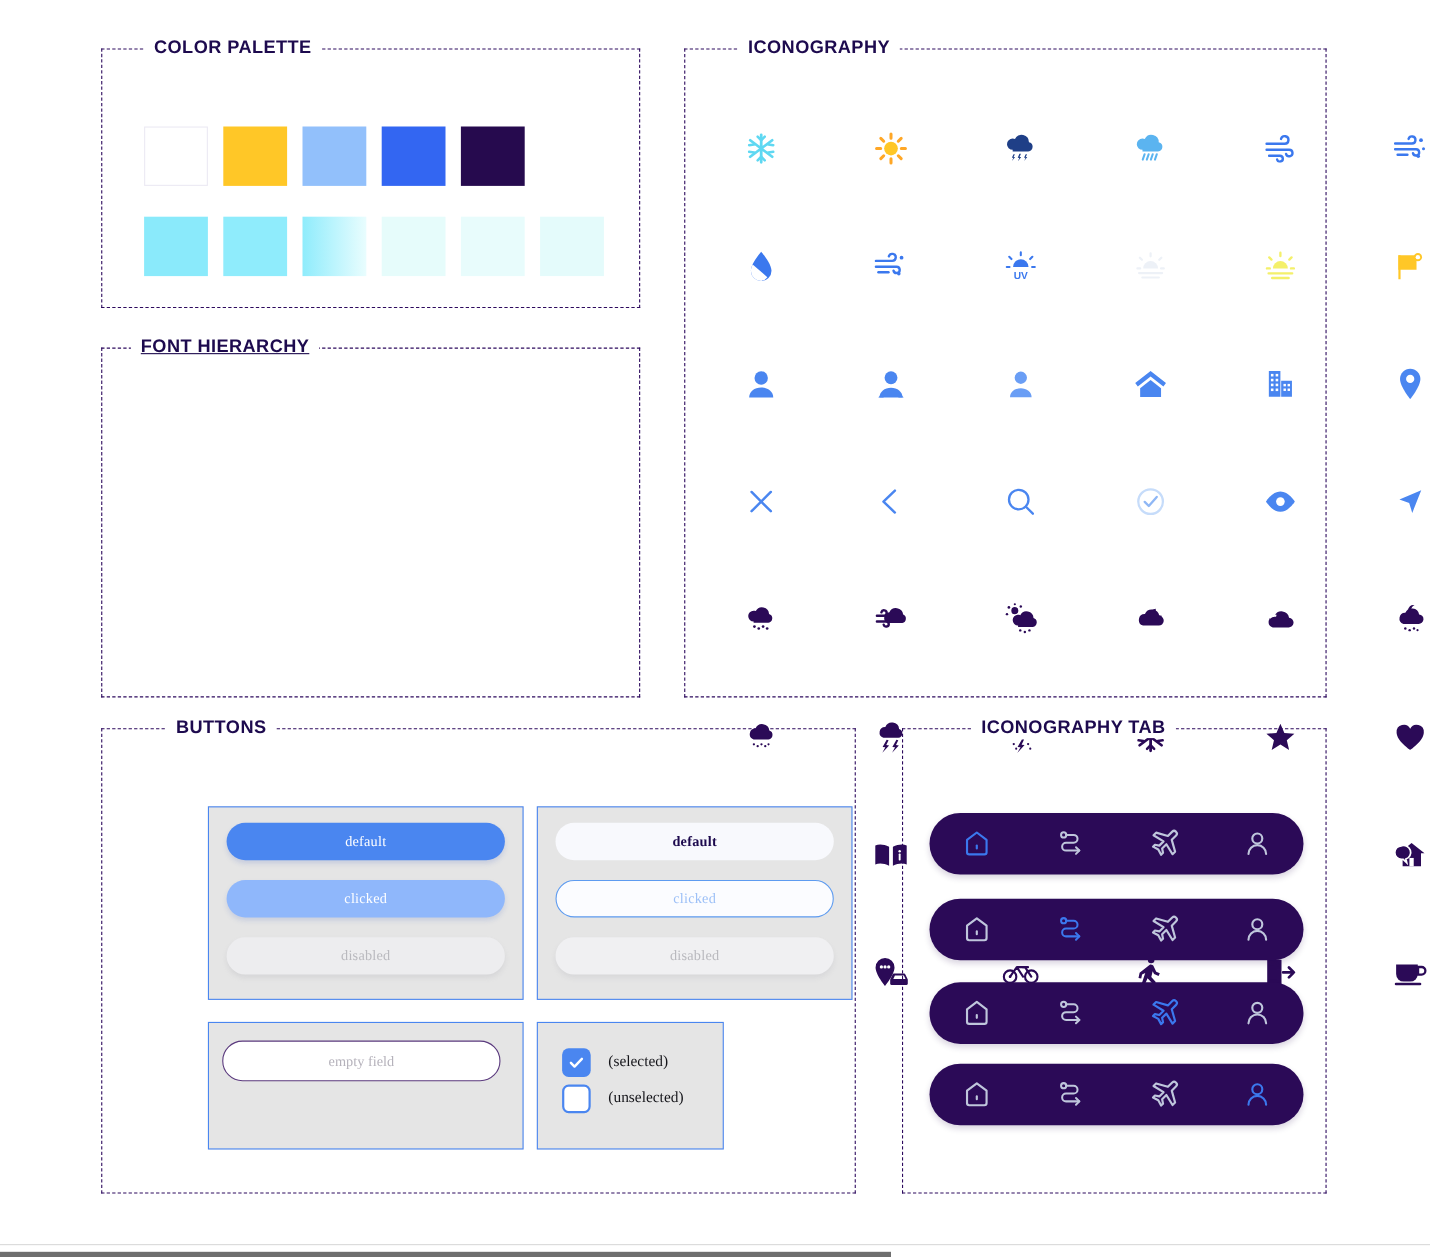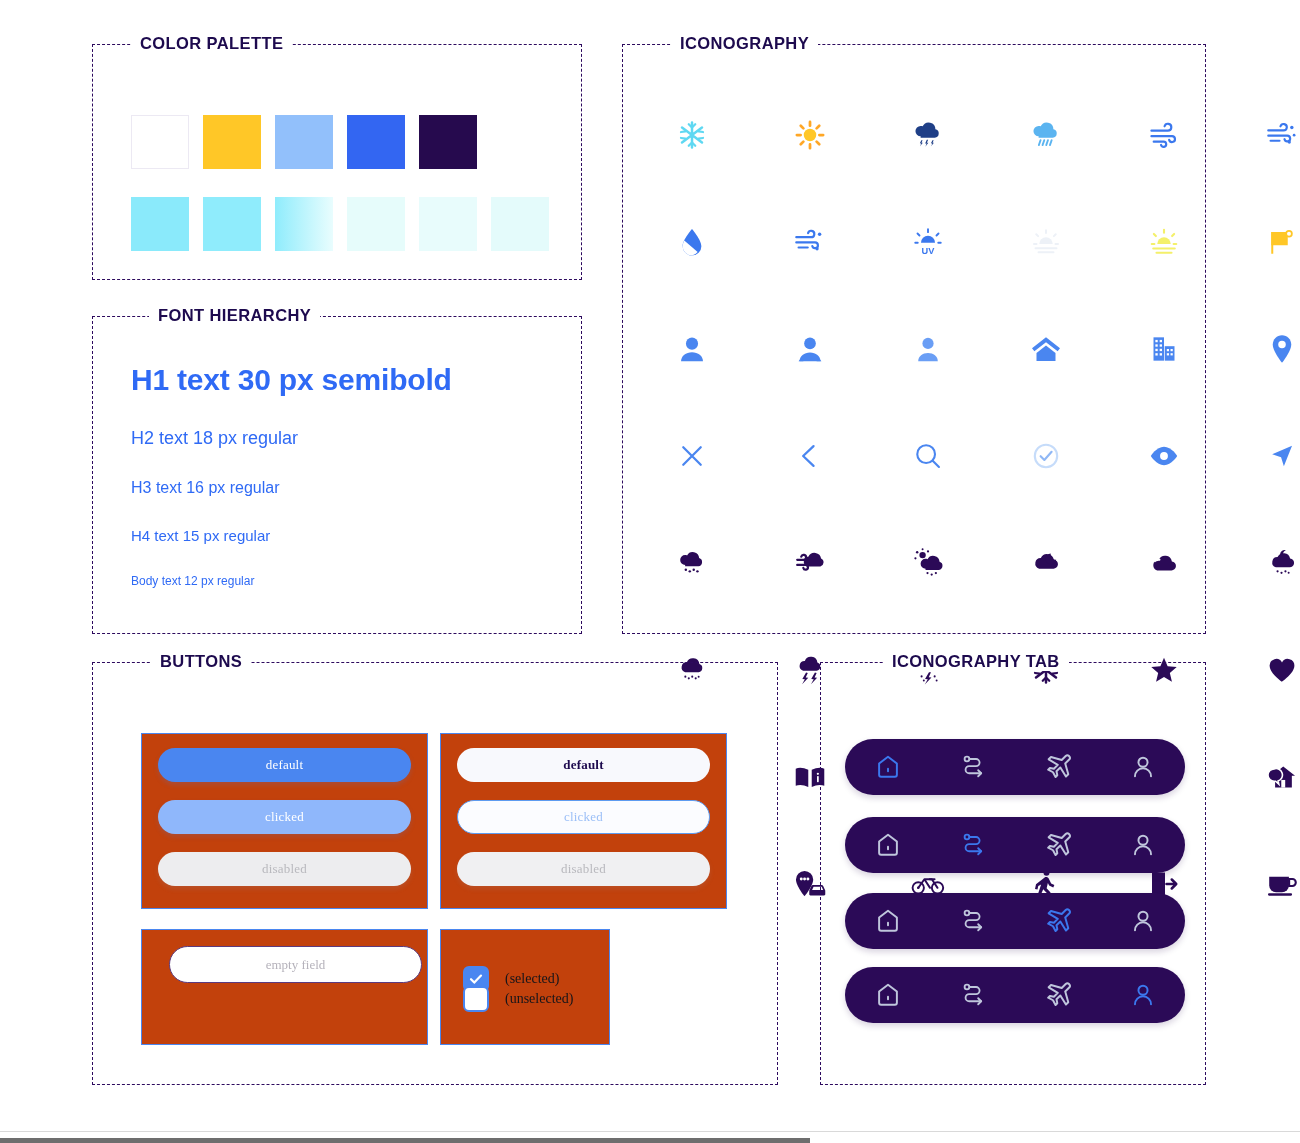--- a/index.html
+++ b/index.html
@@ -149,7 +149,7 @@
   </div>
 
   <div class="section" style="left:92px; top:316px; width:490px; height:318px;">
-    <div class="section-title" style="left:56px;">FONT HIERARCHY</div>
+    <div class="section-title" style="left:26px;text-decoration:underline;">FONT HIERARCHY</div>
 
     <div class="fonts">
       <div class="f-h1">H1 text 30 px semibold</div>

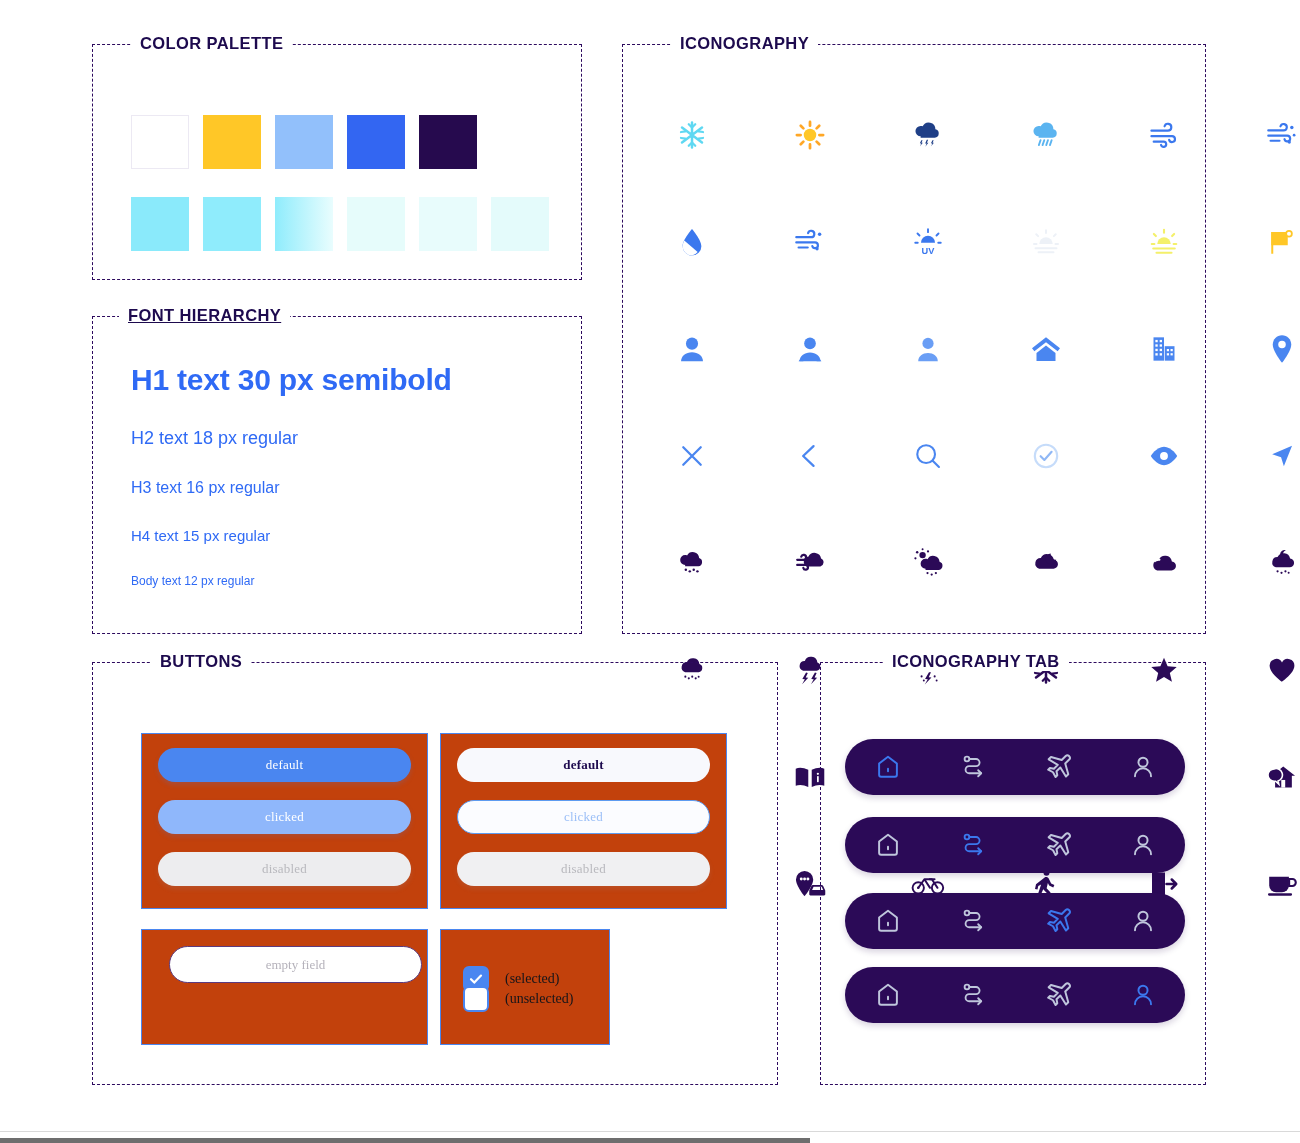--- a/index.html
+++ b/index.html
@@ -151,13 +151,6 @@
   <div class="section" style="left:92px; top:316px; width:490px; height:318px;">
     <div class="section-title" style="left:26px;text-decoration:underline;">FONT HIERARCHY</div>
 
-    <div class="fonts">
-      <div class="f-h1">H1 text 30 px semibold</div>
-      <div class="f-h2">H2 text 18 px regular</div>
-      <div class="f-h3">H3 text 16 px regular</div>
-      <div class="f-h4">H4 text 15 px regular</div>
-      <div class="f-body">Body text 12 px regular</div>
-    </div>
   </div>
 
   <div class="section" style="left:622px; top:44px; width:584px; height:590px;">

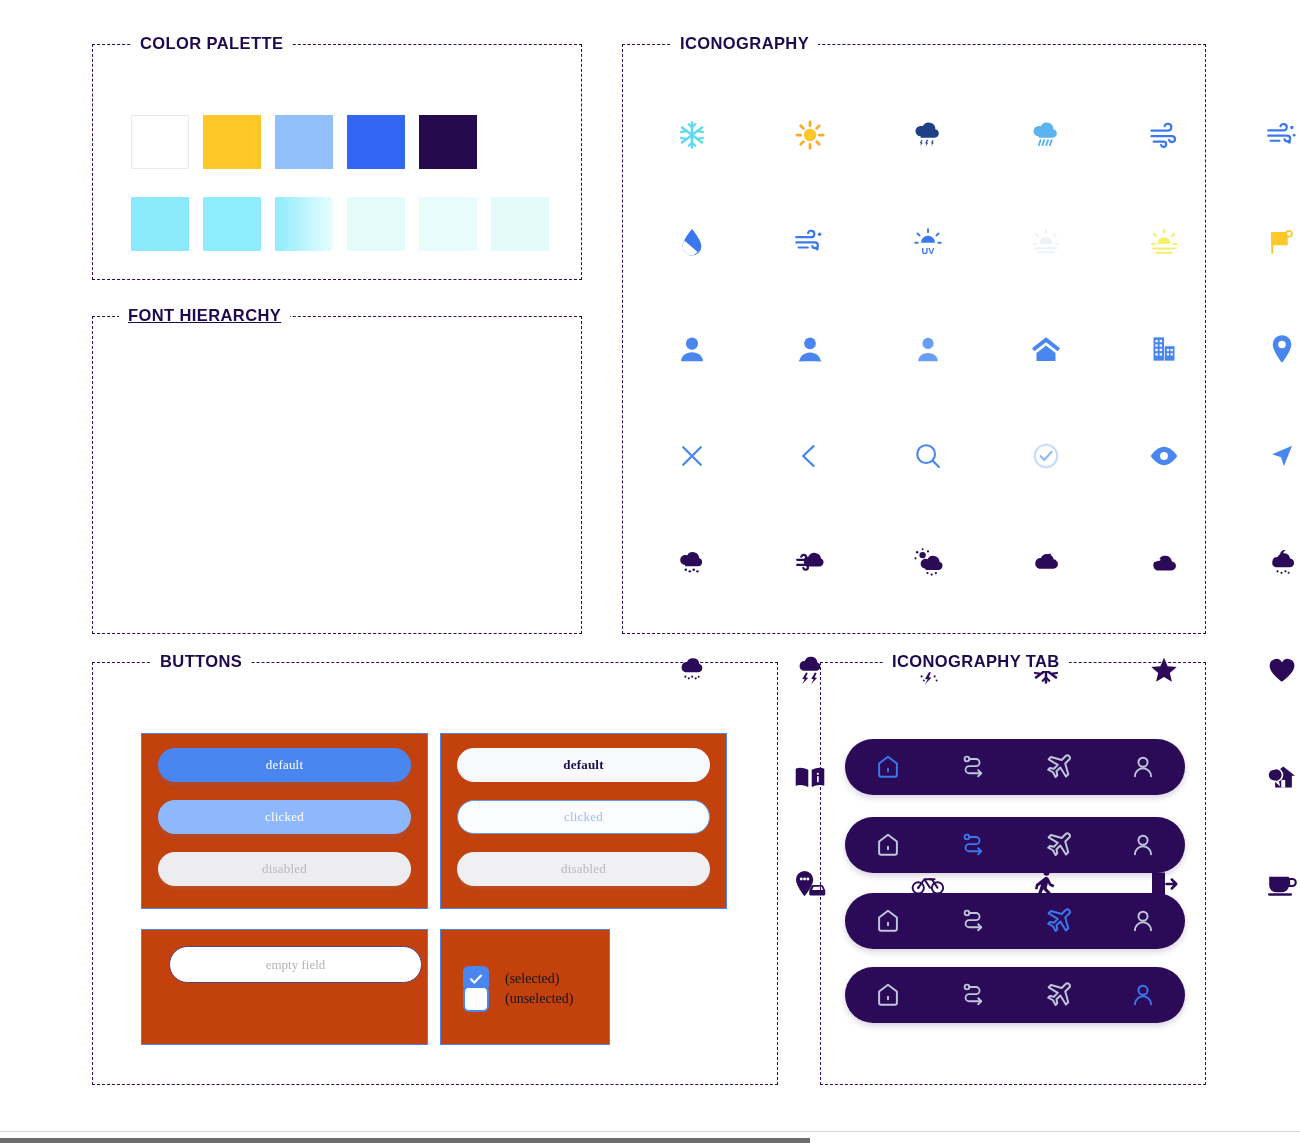--- a/index.html
+++ b/index.html
@@ -59,7 +59,8 @@
   .btn-panel {
     position:absolute;
     border:1.3px solid #4a86f0;
-    background:#c2410c;
+    background:#e5e5e5;
+    margin-left:48px;
   }
   .pill {
     display:flex; align-items:center; justify-content:center;

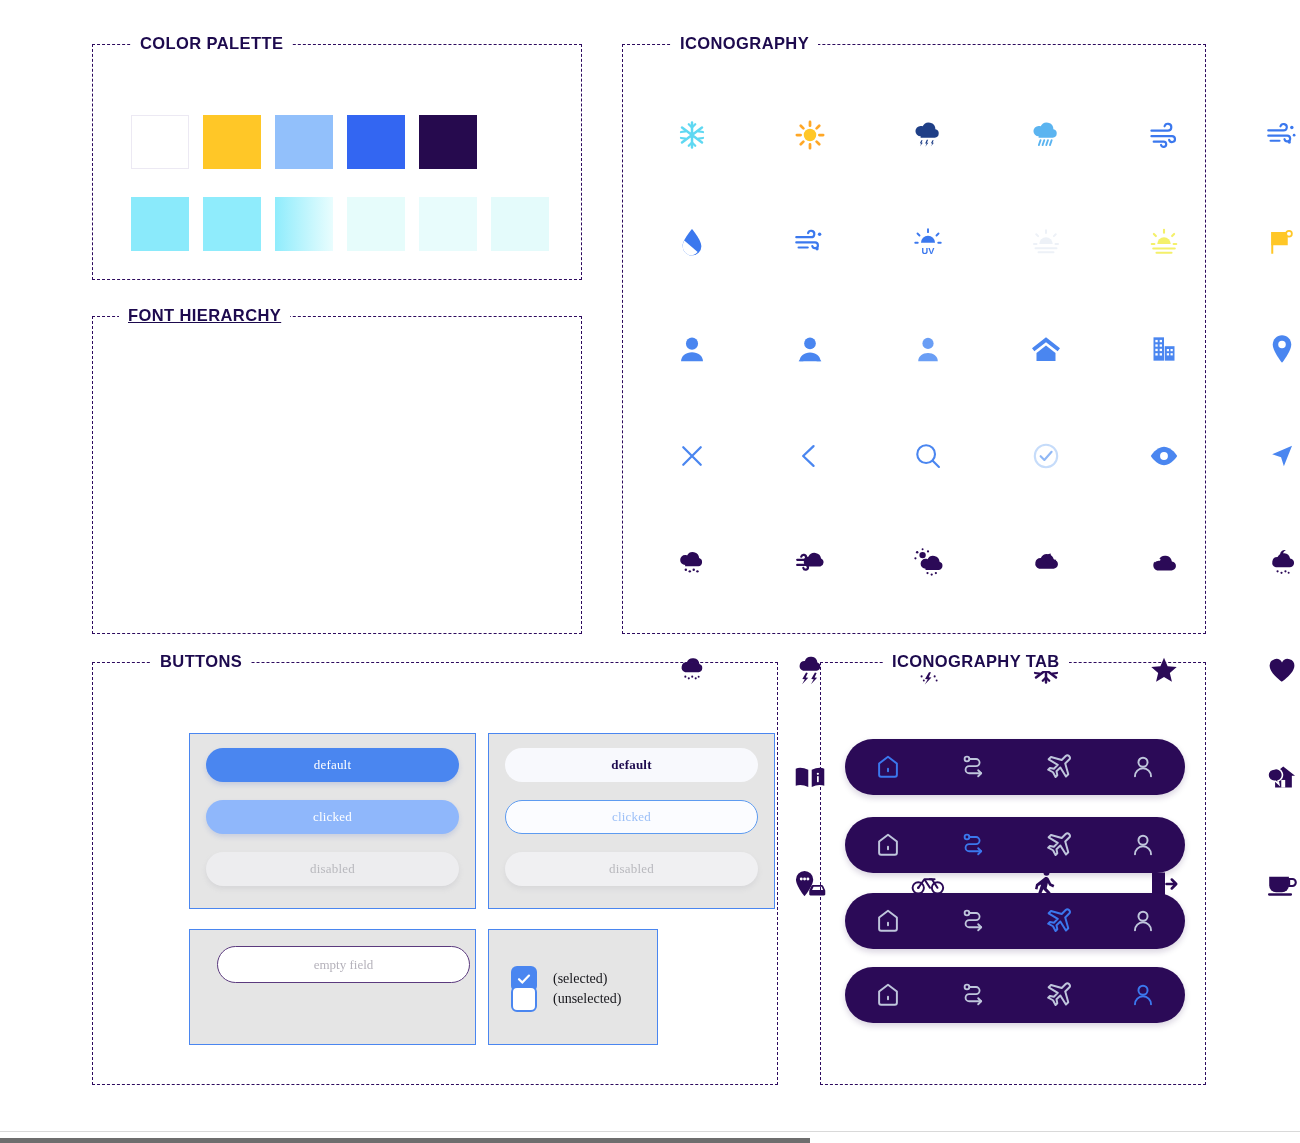--- a/index.html
+++ b/index.html
@@ -635,7 +635,7 @@
     </div>
 
     <div class="btn-panel" style="left:48px; top:266px; width:287px; height:116px;">
-      <div class="field" style="position:absolute; left:27px; top:16px; width:253px; height:37px;">
+      <div class="field" style="position:absolute; left:12px; top:16px; width:253px; height:37px;">
         <span>empty field</span>
       </div>
     </div>

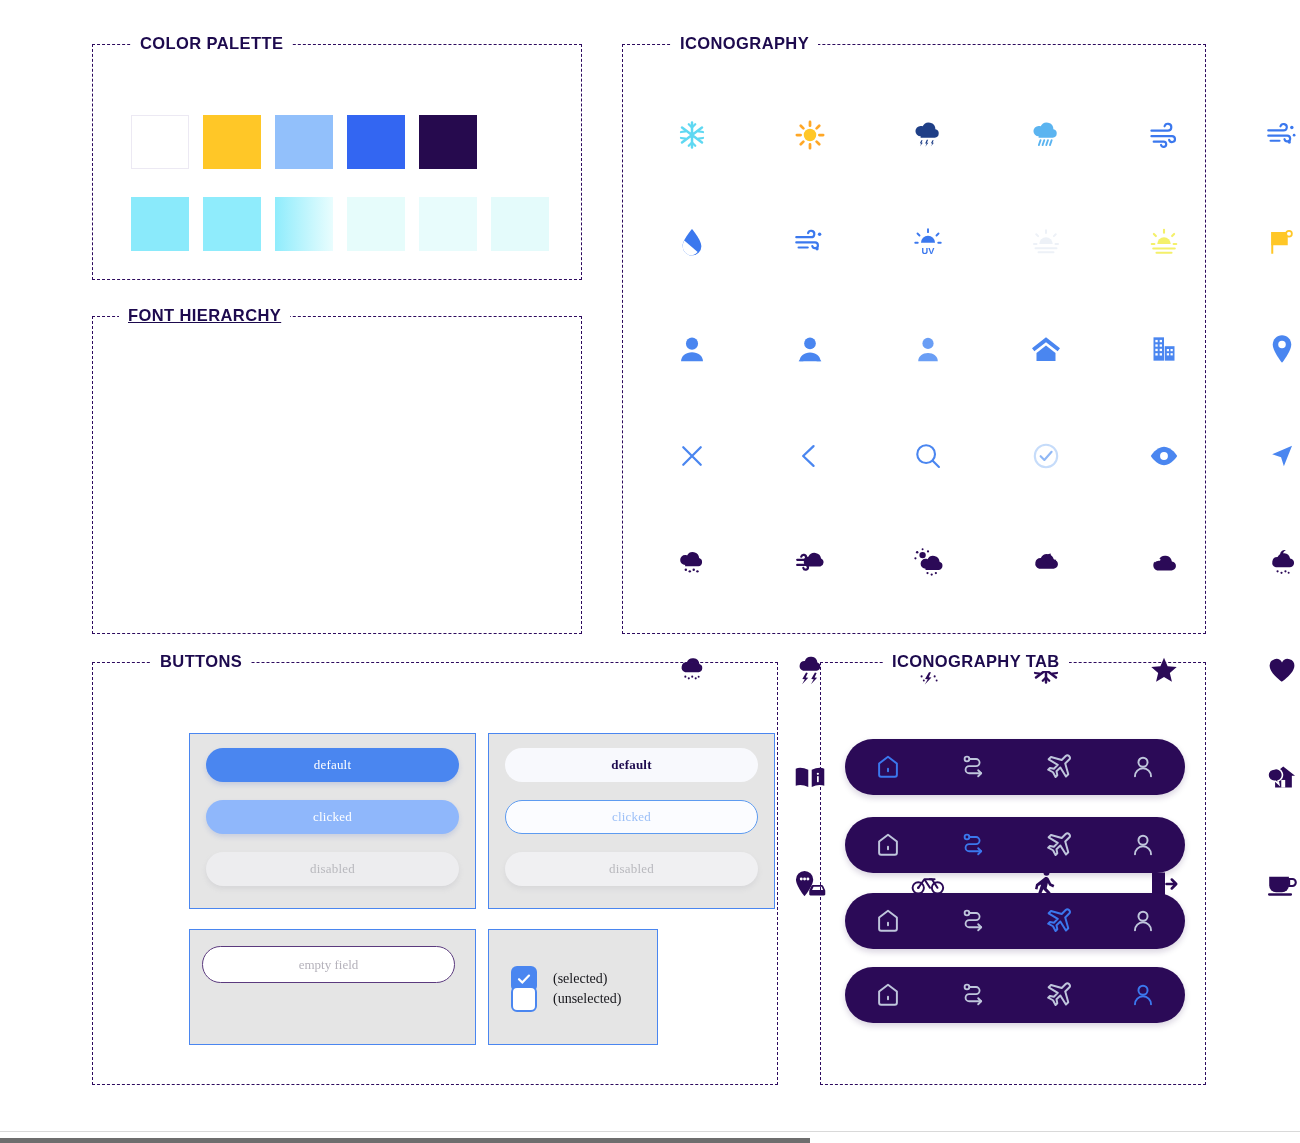--- a/index.html
+++ b/index.html
@@ -641,7 +641,7 @@
     </div>
 
     <div class="btn-panel" style="left:347px; top:266px; width:170px; height:116px;">
-      <div class="cb-row" style="position:absolute; left:22px; top:36px;">
+      <div class="cb-row" style="position:absolute; left:22px; top:23px;">
         <span class="cb cb-on">
           <svg width="16" height="16" viewBox="0 0 16 16" fill="none" stroke="#ffffff" stroke-width="2.2" stroke-linecap="round" stroke-linejoin="round">
             <path d="M3 8.2l3.3 3.4L13 4.6"></path>

